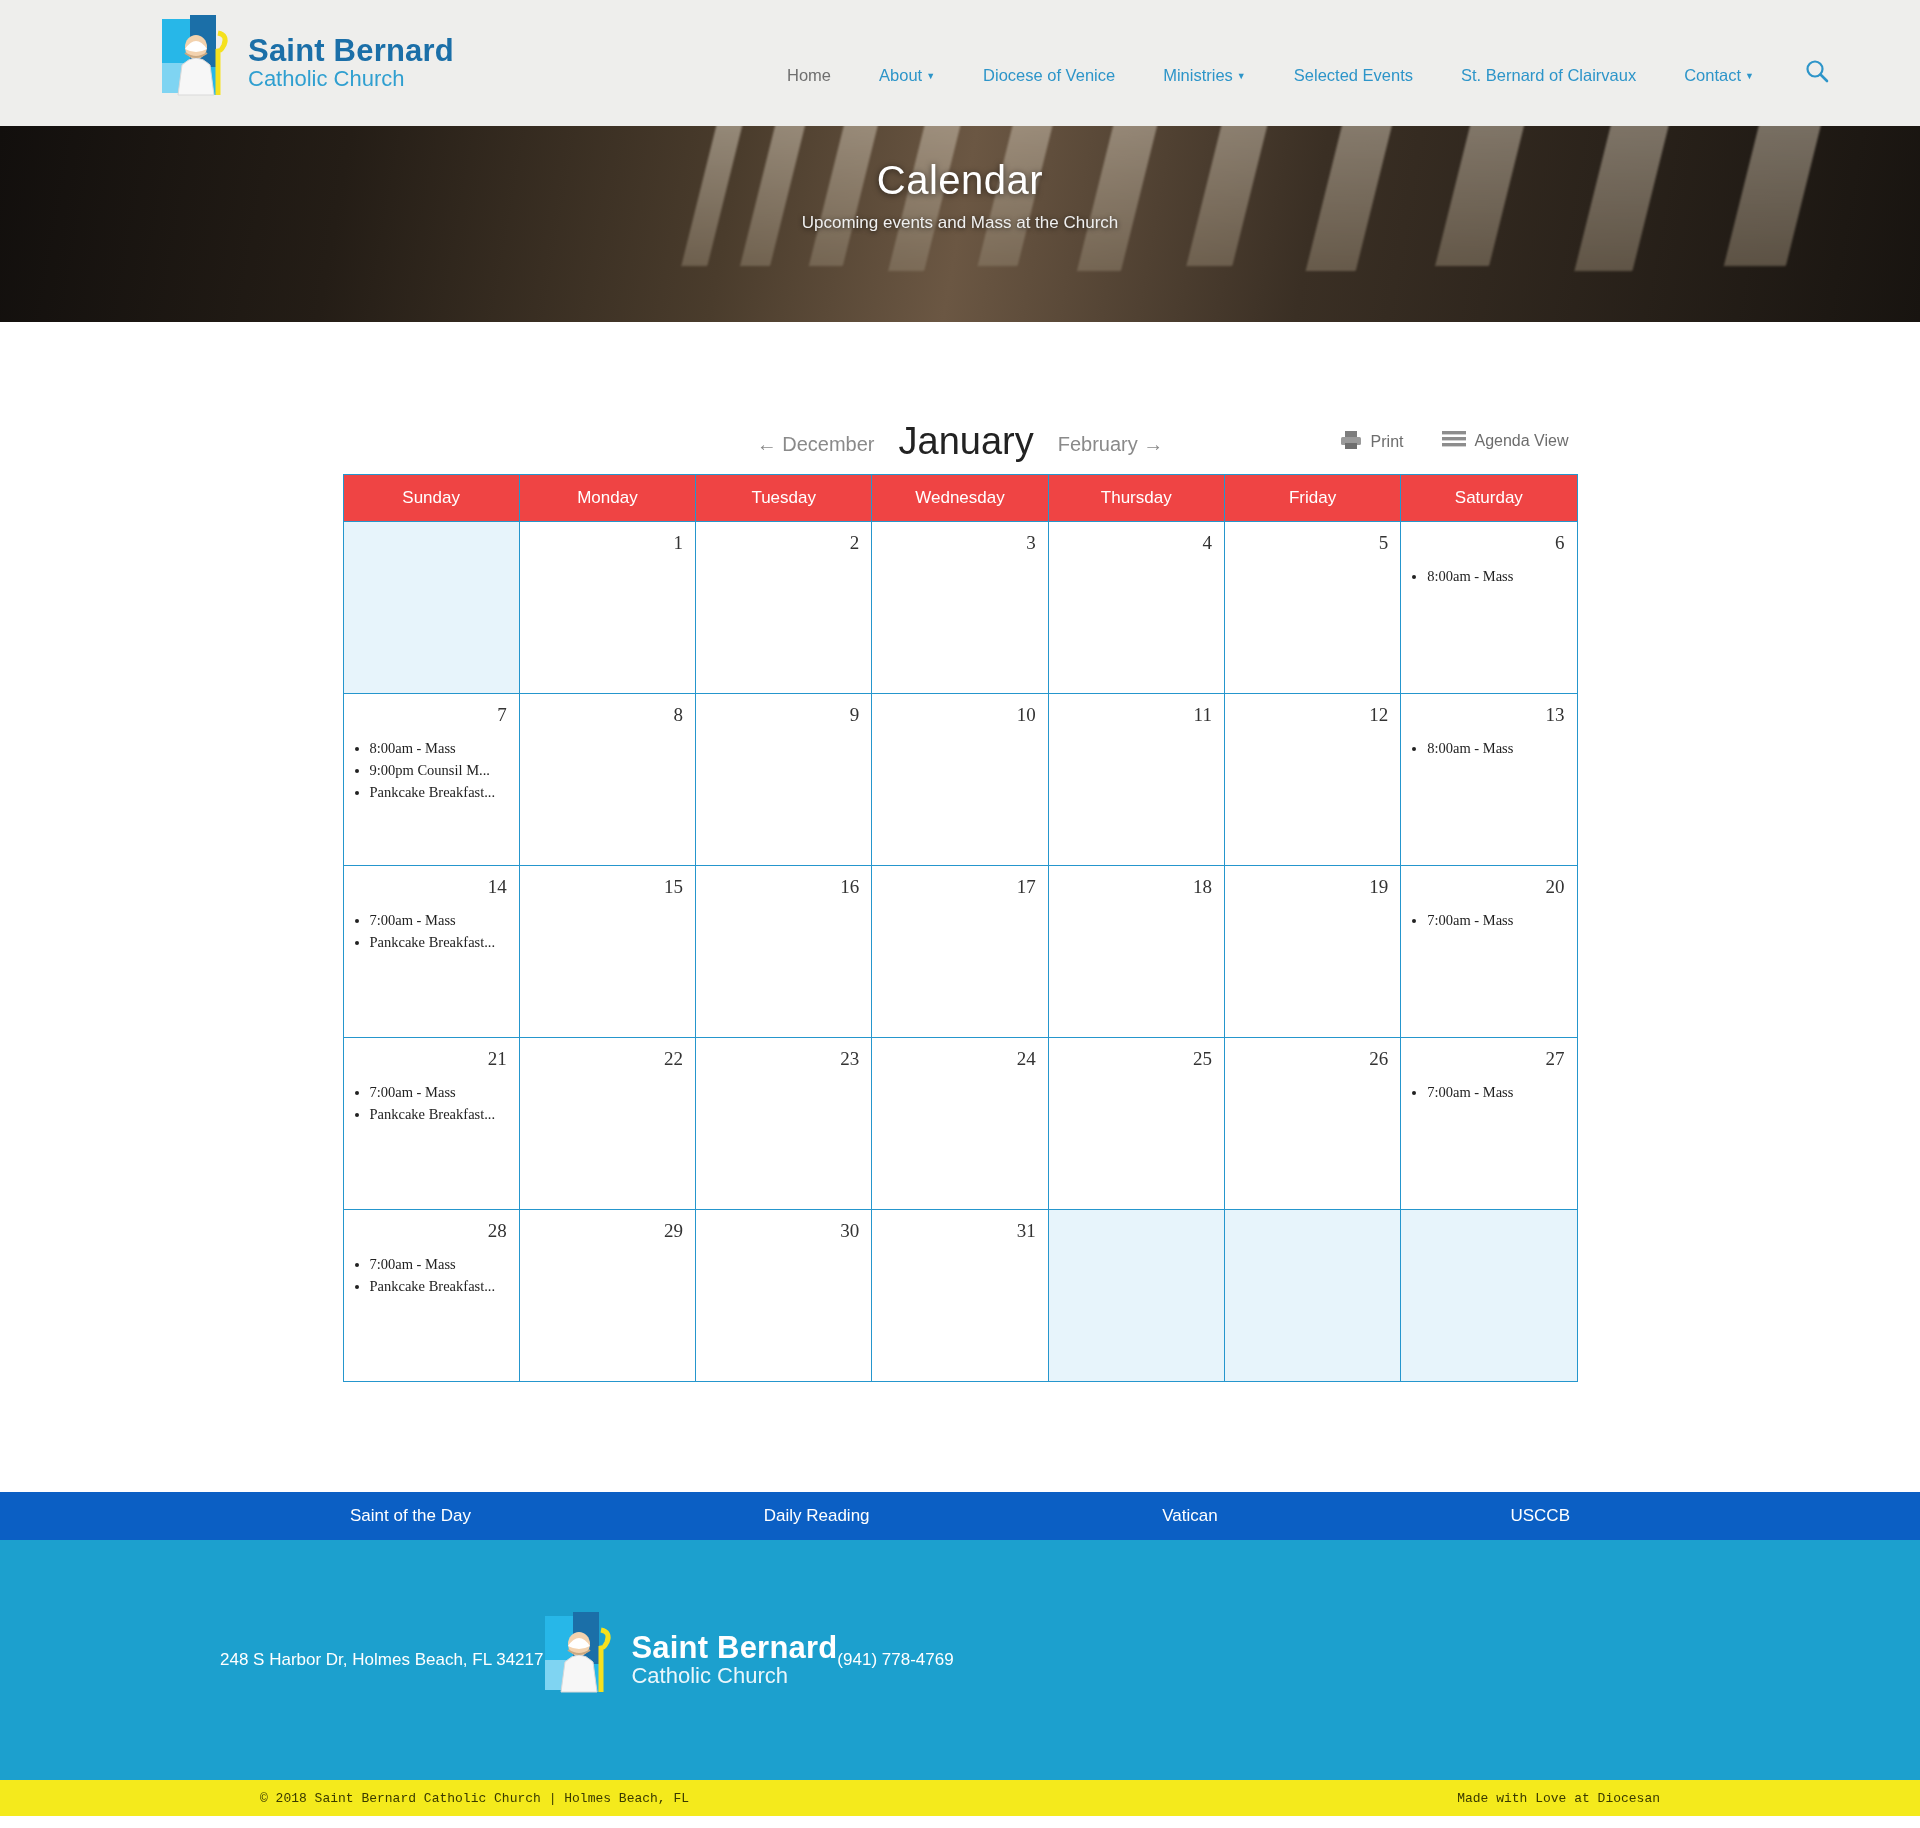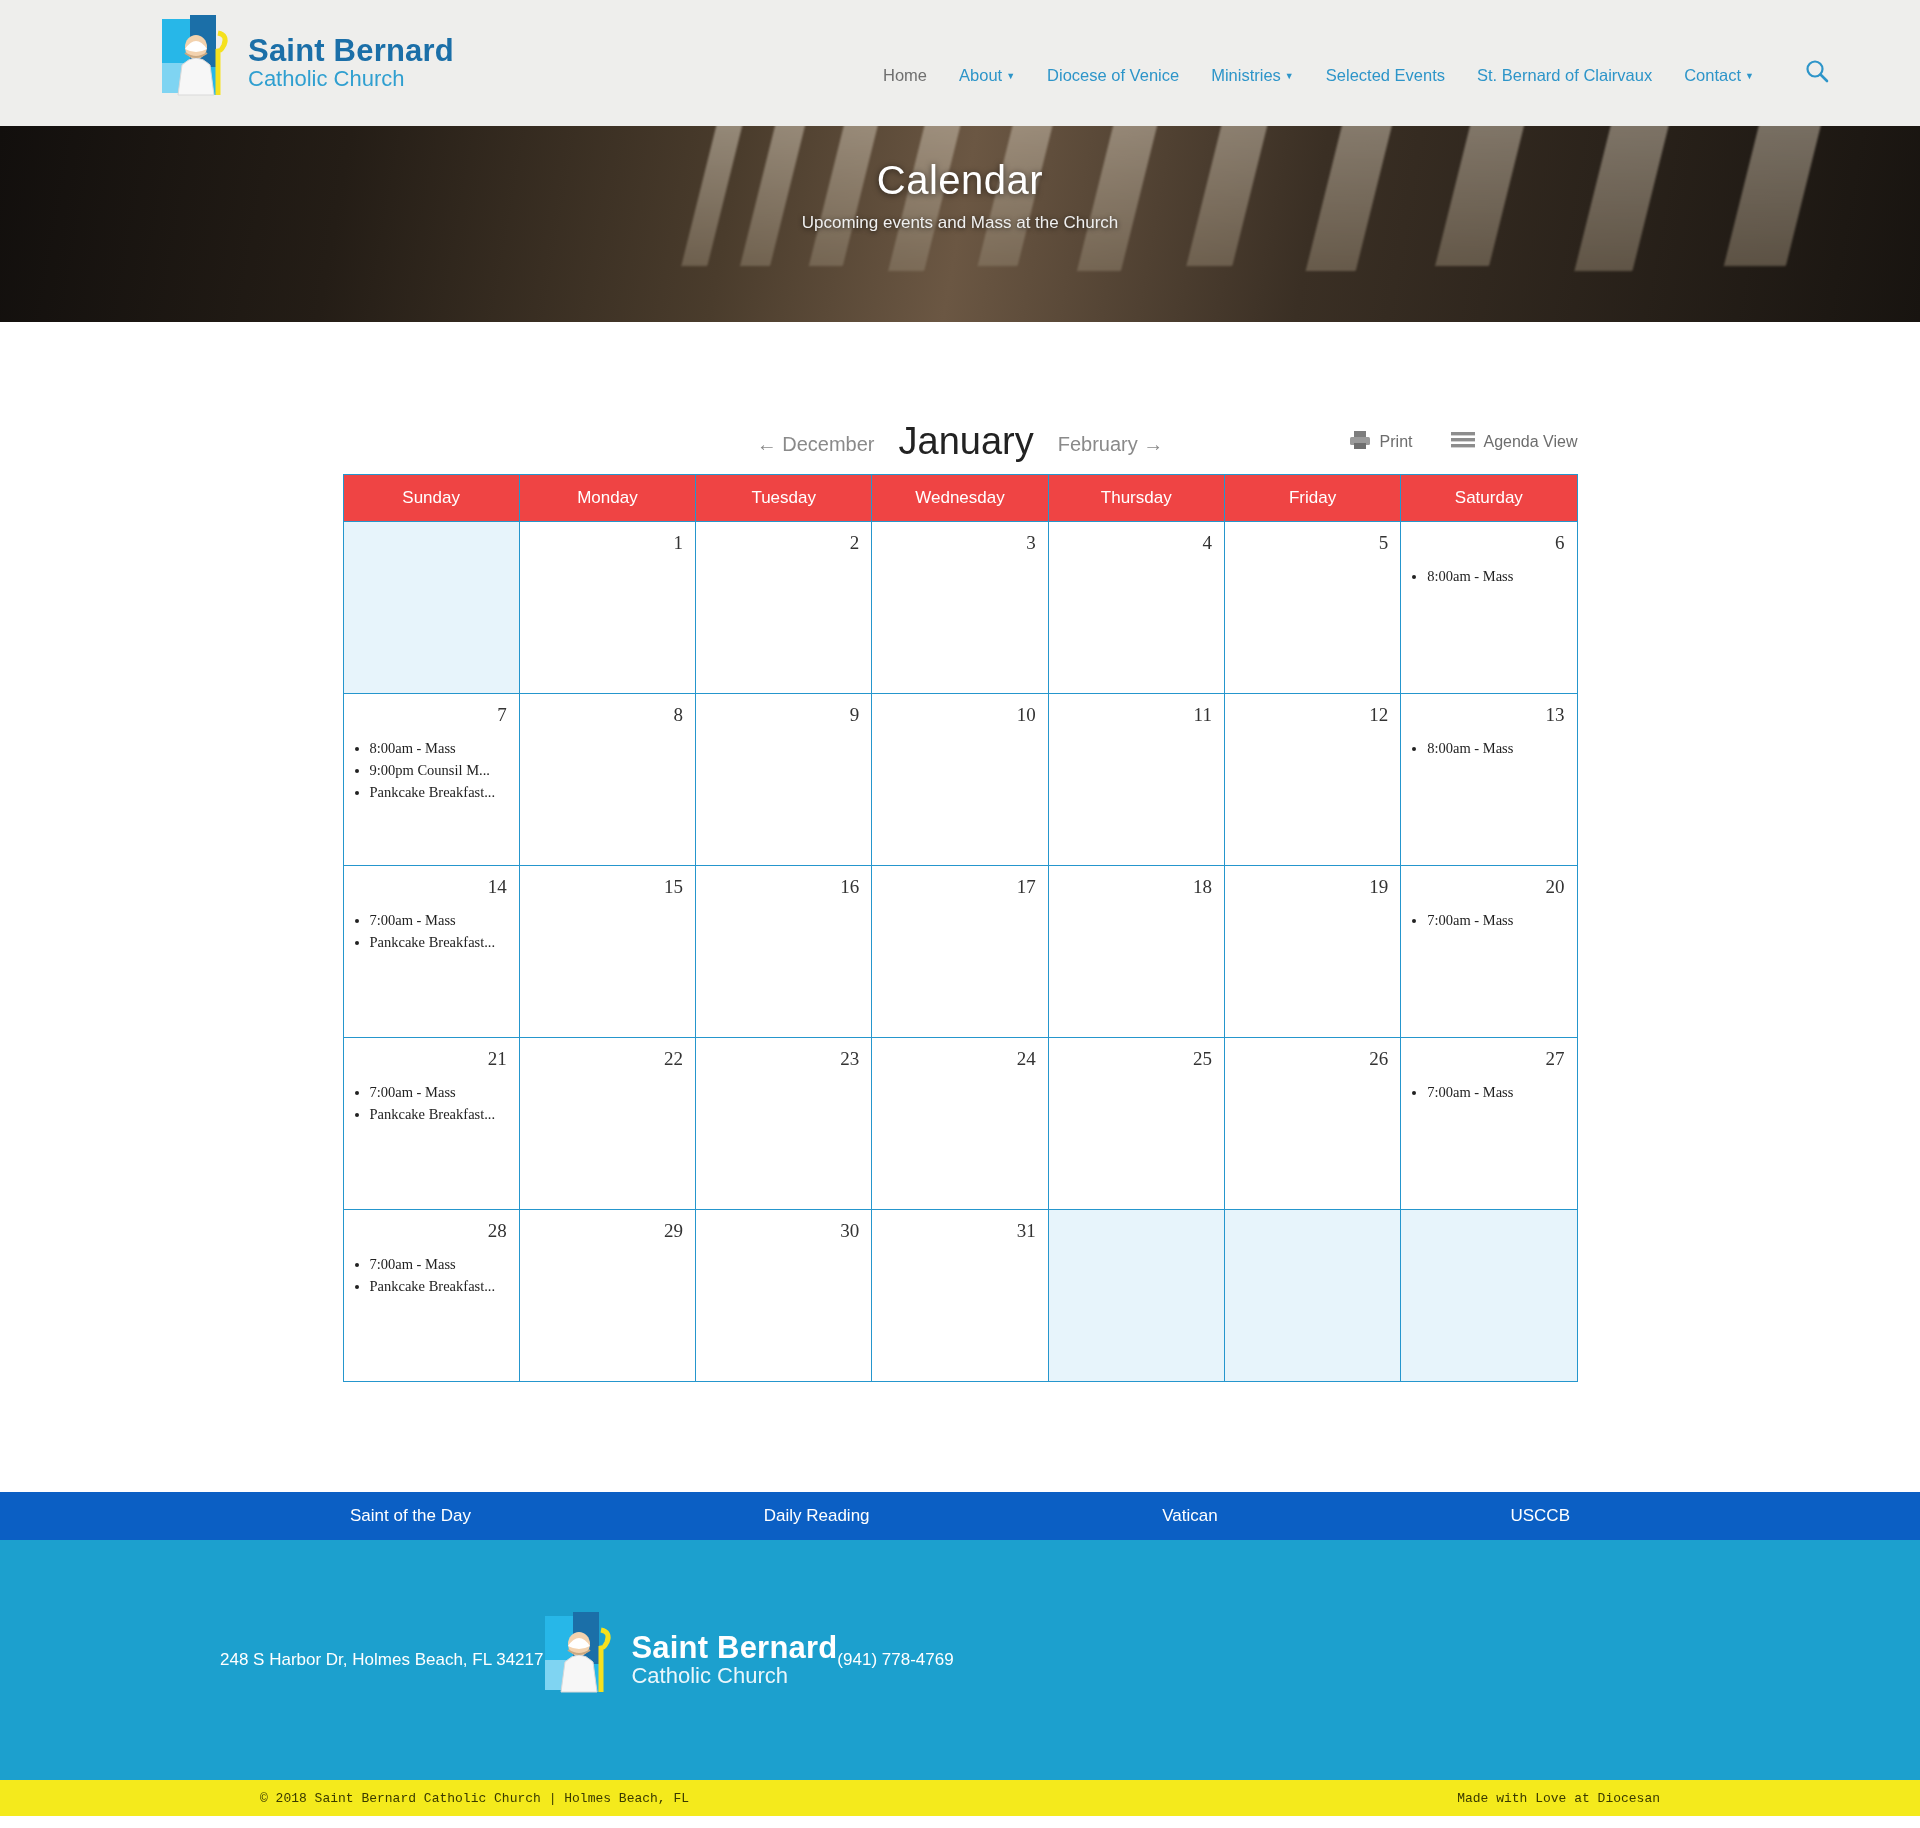--- a/index.html
+++ b/index.html
@@ -29,7 +29,7 @@
 
   .main-nav {
     position: absolute; right: 150px; top: 66px;
-    display: flex; align-items: center; gap: 0px;
+    display: flex; align-items: center; gap: 16px;
   }
   .nav-item {
     color: #2d95c9; font-size: 16.5px; padding: 0 16px;

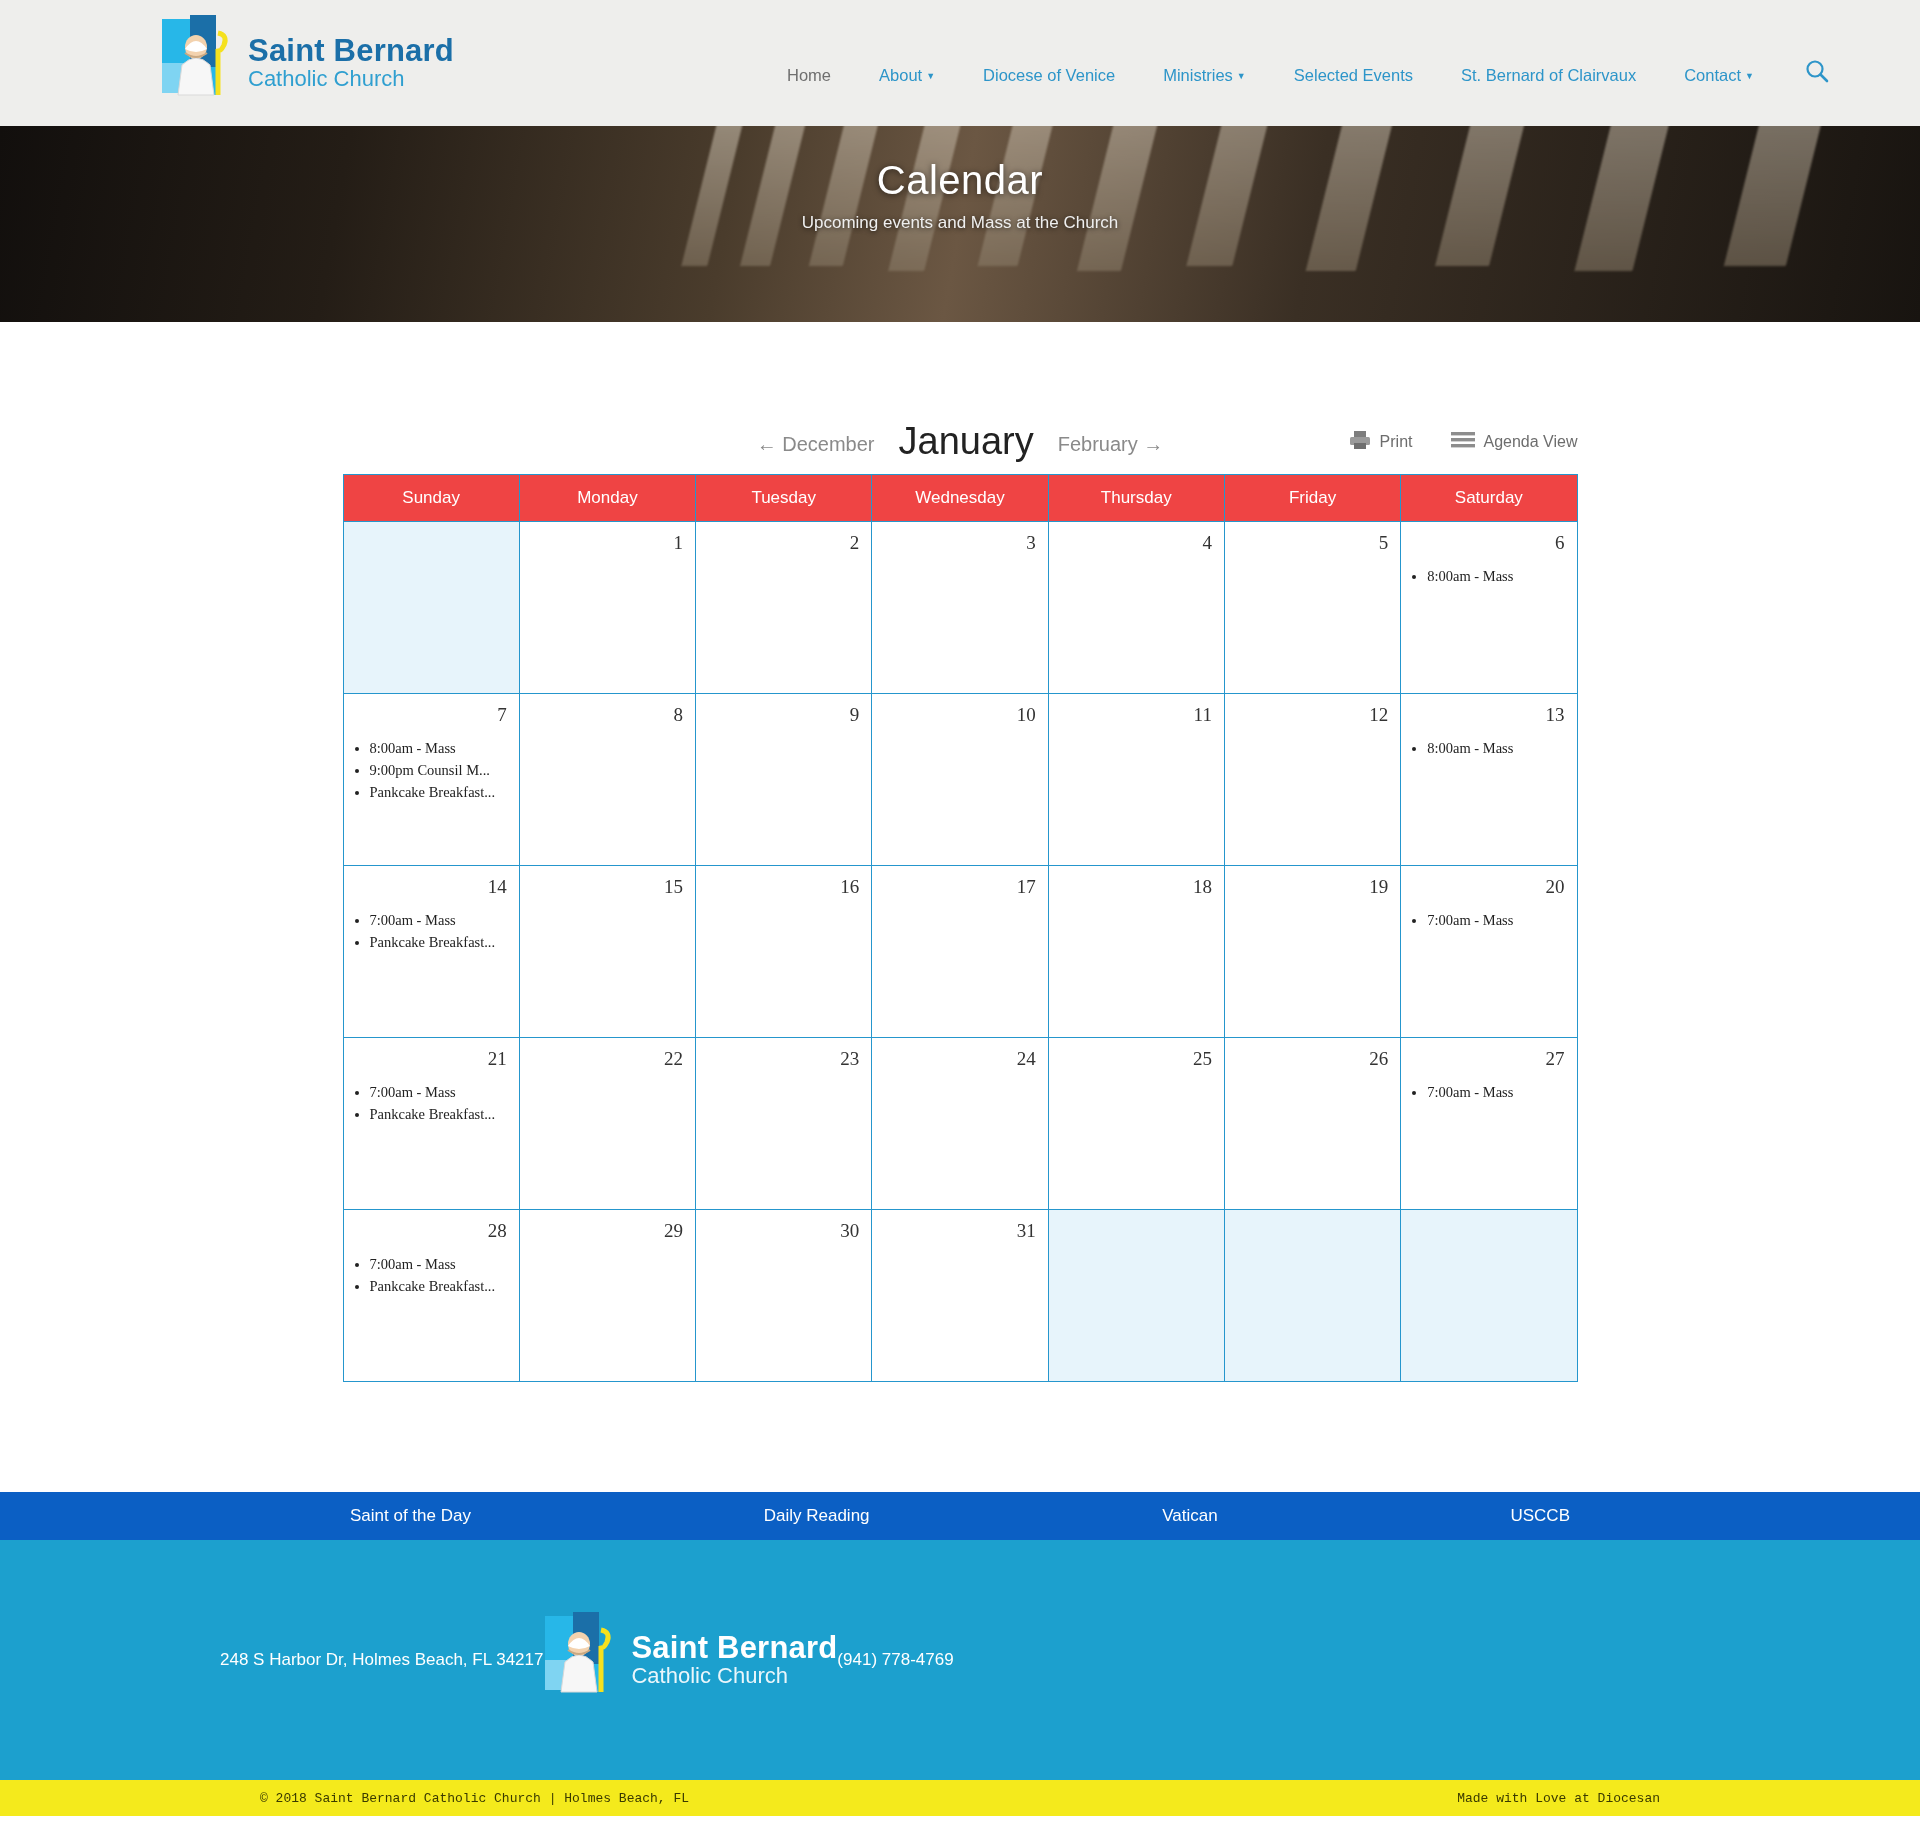--- a/index.html
+++ b/index.html
@@ -79,8 +79,8 @@
     line-height: 1;
   }
   .cal-tools {
-    position: absolute; right: 0; bottom: 6px; display: flex; gap: 38px;
-    align-items: center;
+    position: absolute; right: 9px; bottom: 6px; display: flex; gap: 38px;
+    align-items: flex-start;
   }
   .tool { display: flex; align-items: center; gap: 9px; cursor: pointer; }
   .tool-label { color: #6d6d6d; font-size: 16px; }

